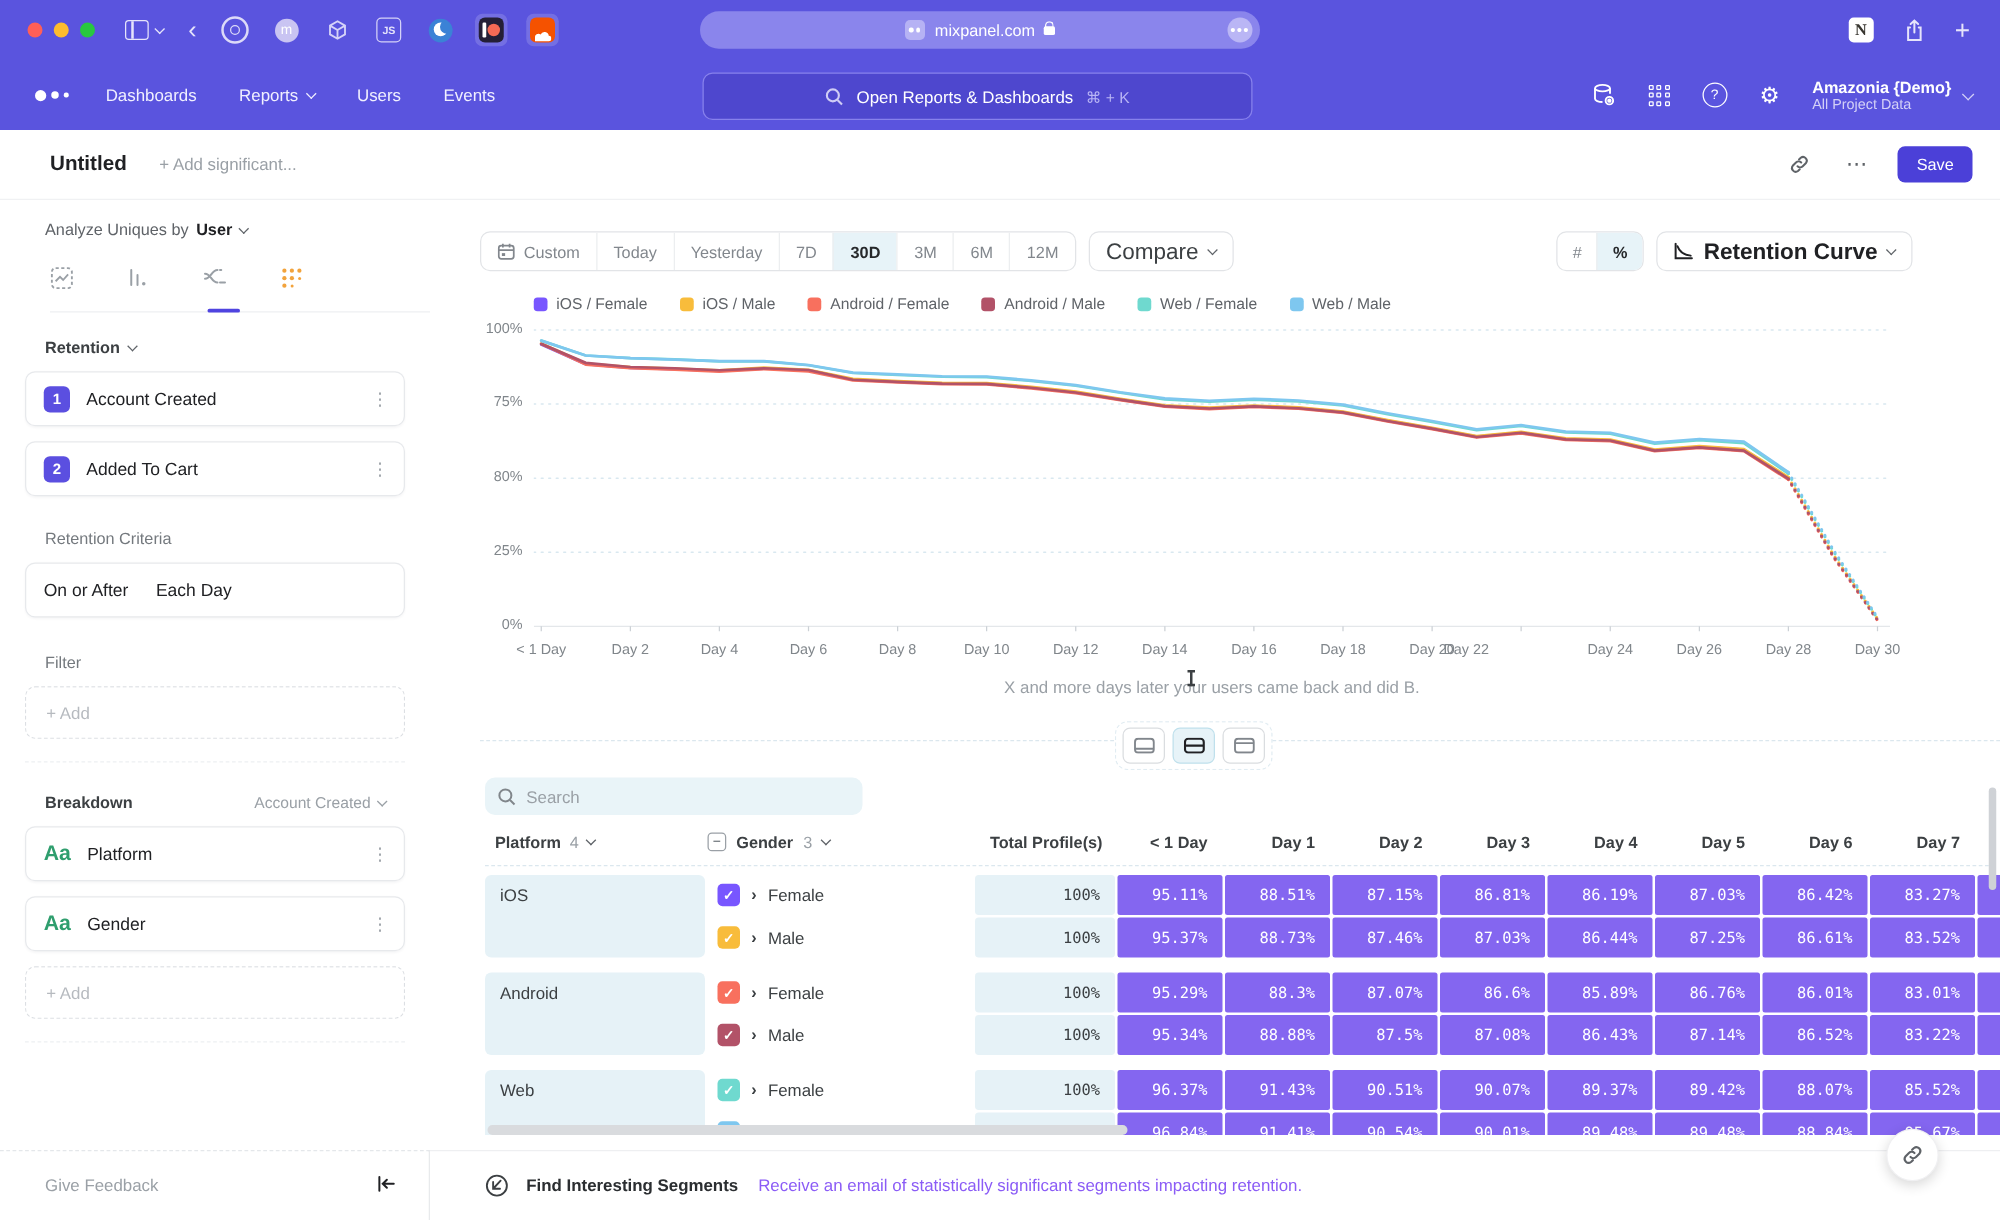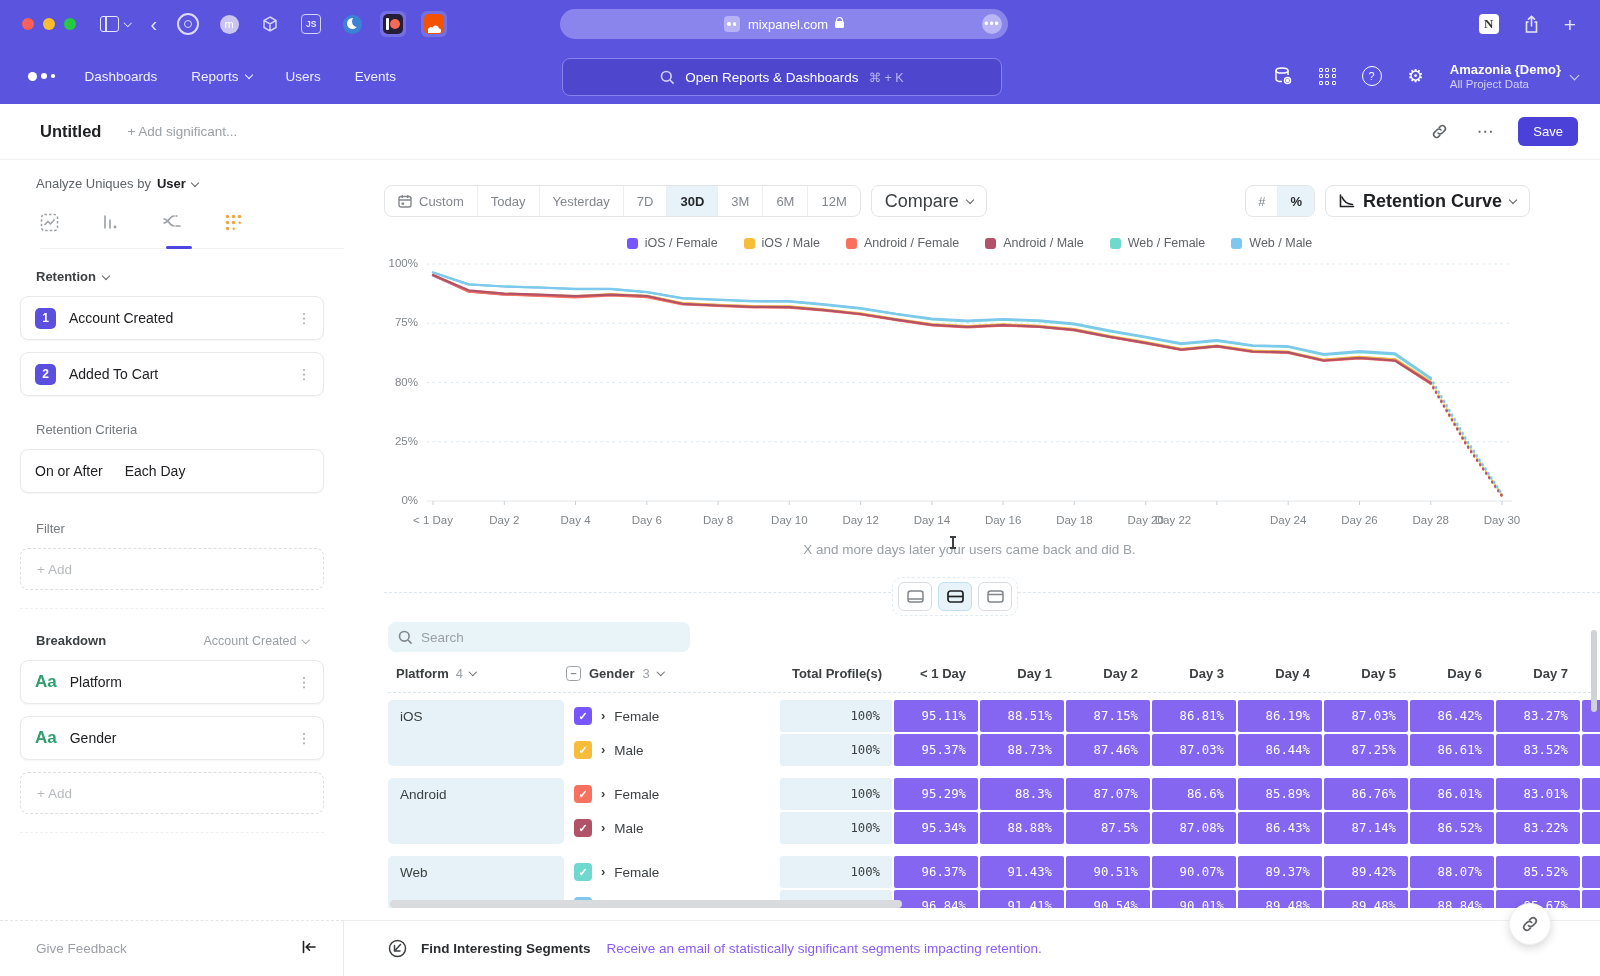--- a/index.html
+++ b/index.html
@@ -92,7 +92,7 @@
   .solo-btn{display:flex;align-items:center;gap:8px;margin-left:10px;height:30px;border:1px solid #e2e4e7;border-radius:8px;padding:0 13px;font-size:18px;color:#3c4043;font-weight:500;background:#fff;cursor:pointer;white-space:nowrap;}
   .solo-btn .chev{width:5px;height:5px;color:#5f6368;margin-top:-2px;}
   .tb-right{position:absolute;top:25px;right:70px;display:flex;align-items:center;gap:10px;}
-  .legend{position:absolute;top:76px;left:83px;width:1085px;display:flex;justify-content:center;gap:26px;}
+  .legend{position:absolute;top:76px;left:83px;width:1085px;display:flex;gap:26px;}
   .lg-item{display:flex;align-items:center;font-size:12.5px;color:#5f6368;}
   .lg-item i{width:11px;height:11px;border-radius:3px;margin-right:7px;display:block;}
   .y-labels{position:absolute;top:98px;left:28px;width:46px;height:250px;}

